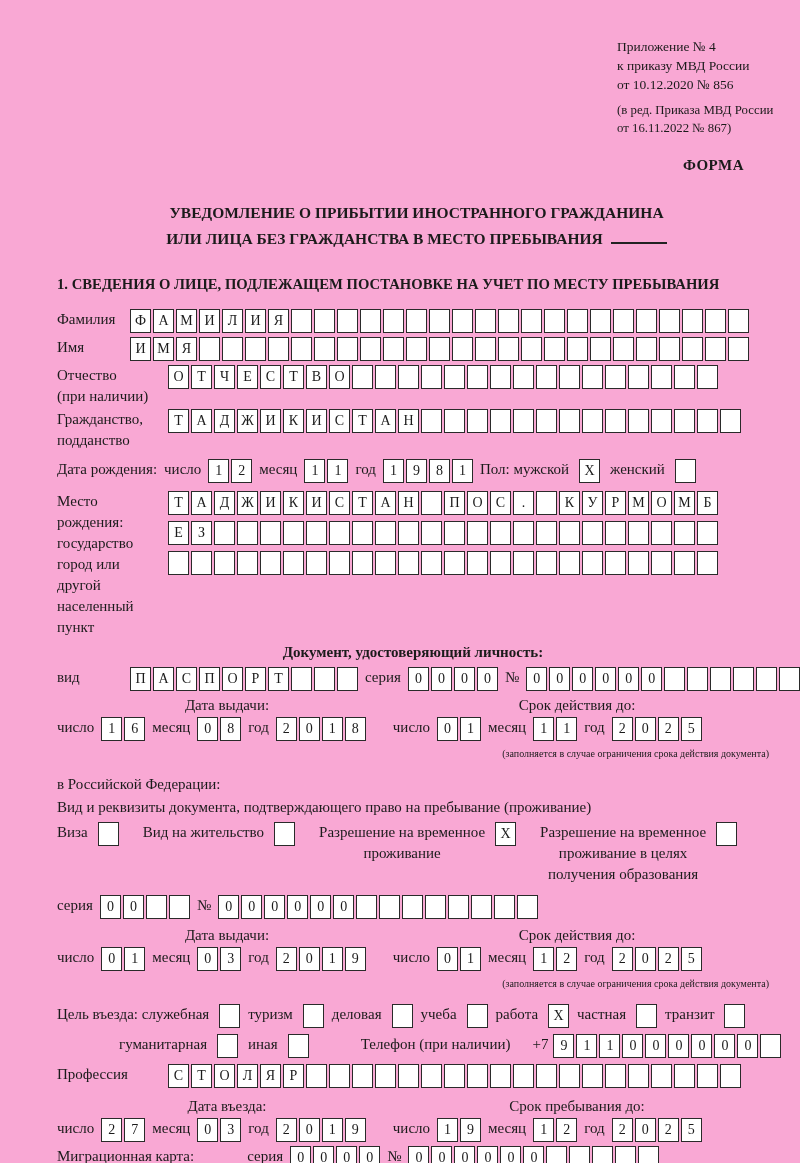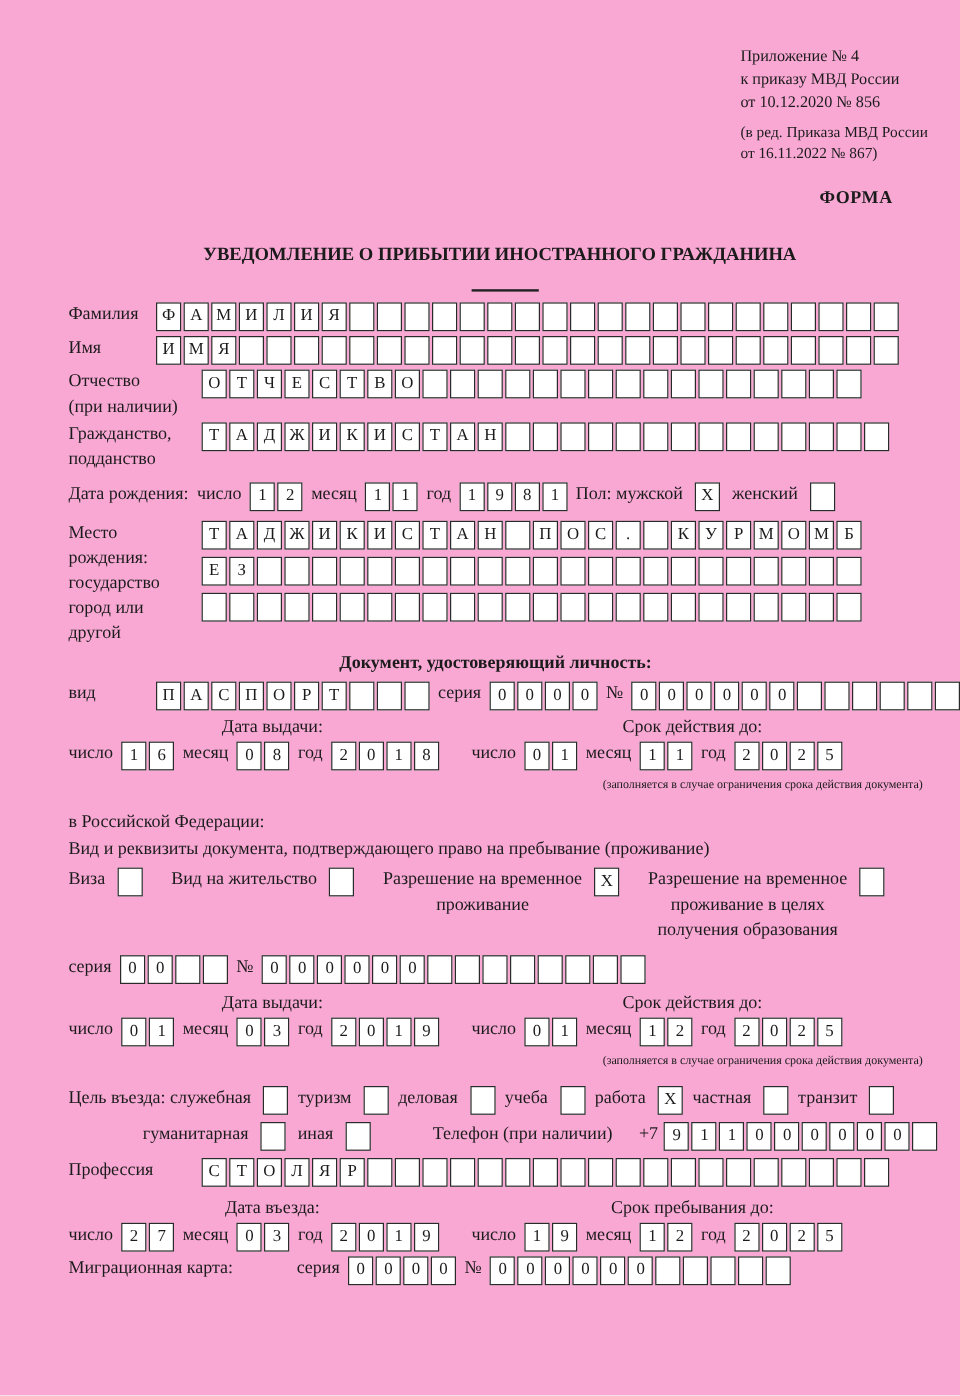--- a/index.html
+++ b/index.html
@@ -77,7 +77,7 @@
   <div class="forma" data-name="forma-label">ФОРМА</div>
   <div class="title" data-name="form-title">
     <div data-name="form-title-line1">УВЕДОМЛЕНИЕ О ПРИБЫТИИ ИНОСТРАННОГО ГРАЖДАНИНА</div>
-    <div data-name="form-title-line2-wrap"><span class="blank" data-name="title-blank-line"></span></div>
+    <div data-name="form-title-line2-wrap"><span data-name="form-title-line2">ИЛИ ЛИЦА БЕЗ ГРАЖДАНСТВА В МЕСТО ПРЕБЫВАНИЯ</span><span class="blank" data-name="title-blank-line"></span></div>
   </div>
   <div id="form-lines" data-name="form-body">
       <div class="line" data-name="surname-row">

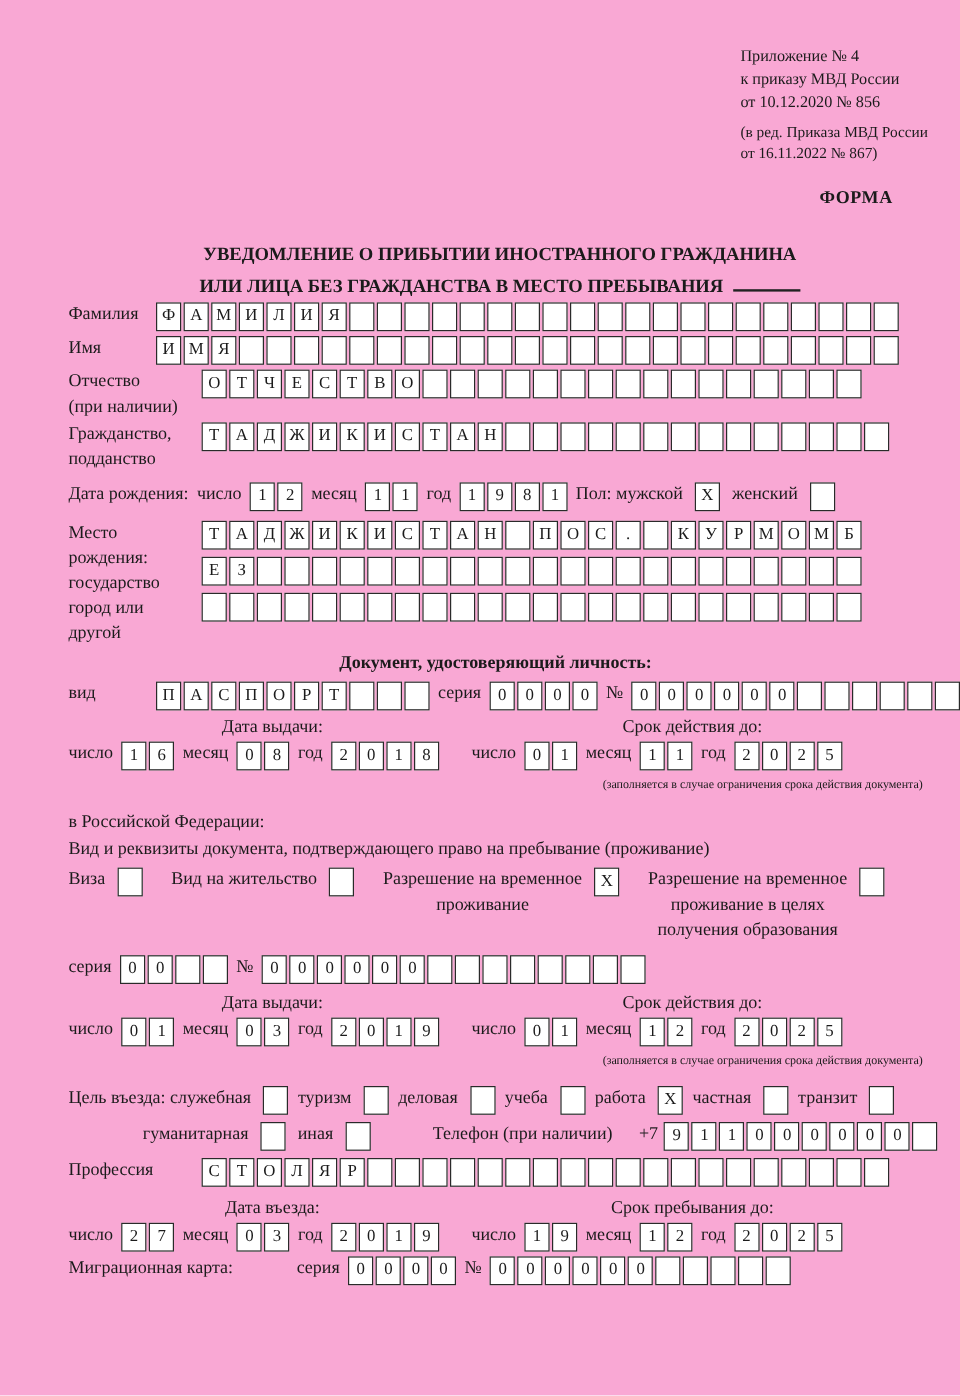--- a/index.html
+++ b/index.html
@@ -79,6 +79,7 @@
     <div data-name="form-title-line1">УВЕДОМЛЕНИЕ О ПРИБЫТИИ ИНОСТРАННОГО ГРАЖДАНИНА</div>
     <div data-name="form-title-line2-wrap"><span data-name="form-title-line2">ИЛИ ЛИЦА БЕЗ ГРАЖДАНСТВА В МЕСТО ПРЕБЫВАНИЯ</span><span class="blank" data-name="title-blank-line"></span></div>
   </div>
+  <div class="section-heading" data-name="section1-heading">1. СВЕДЕНИЯ О ЛИЦЕ, ПОДЛЕЖАЩЕМ ПОСТАНОВКЕ НА УЧЕТ ПО МЕСТУ ПРЕБЫВАНИЯ</div>
   <div id="form-lines" data-name="form-body">
       <div class="line" data-name="surname-row">
         <div class="lbl" data-name="surname-label">

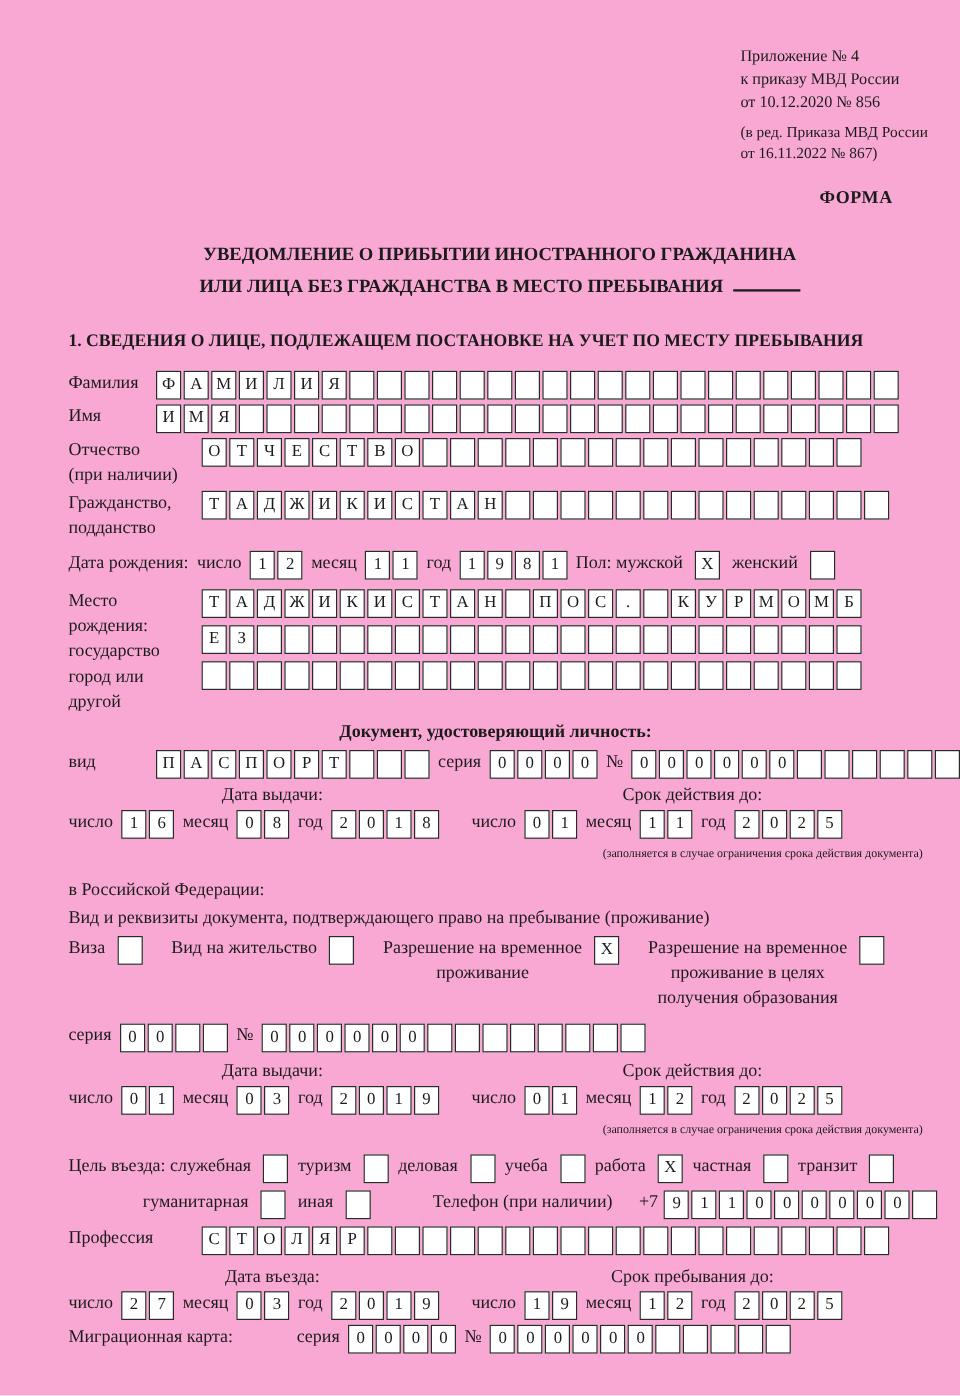--- a/index.html
+++ b/index.html
@@ -255,6 +255,7 @@
           <div>Место рождения:</div>
           <div>государство</div>
           <div>город или другой</div>
+          <div>населенный пункт</div>
         </div>
         <div class="boxcol" data-name="birthplace-boxes">
           <div class="boxes" data-name="birthplace-boxes-row1">

